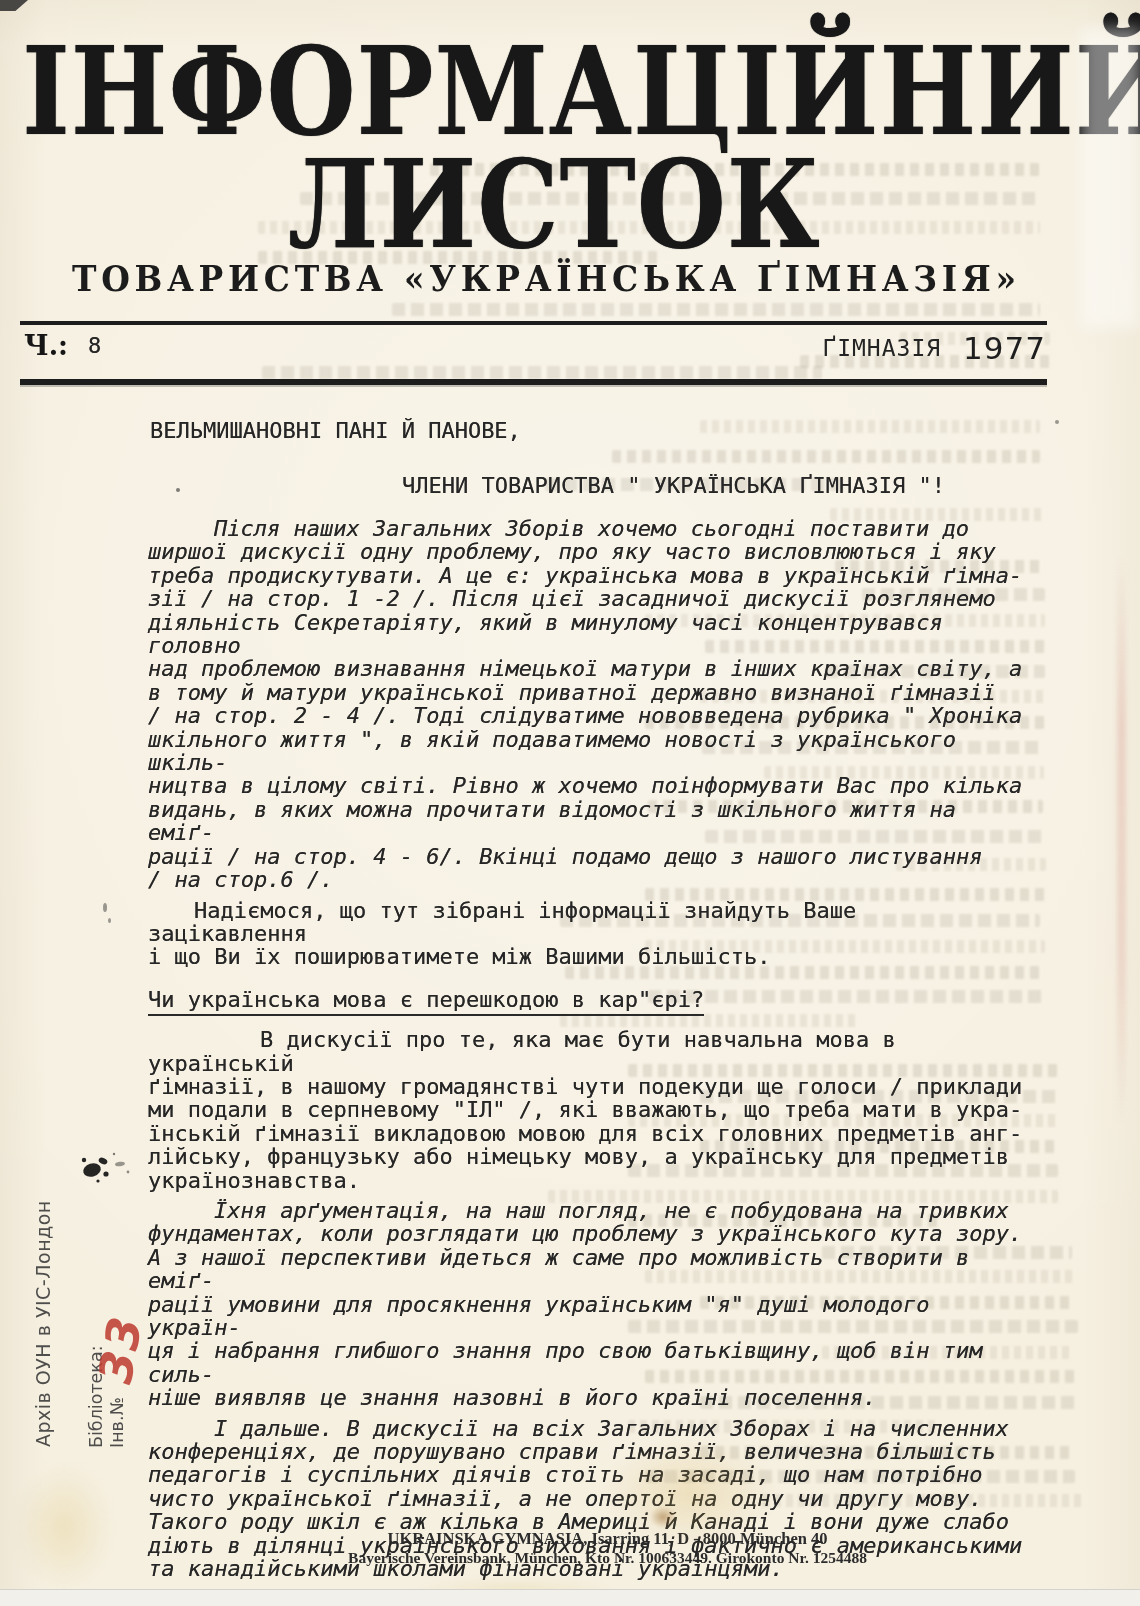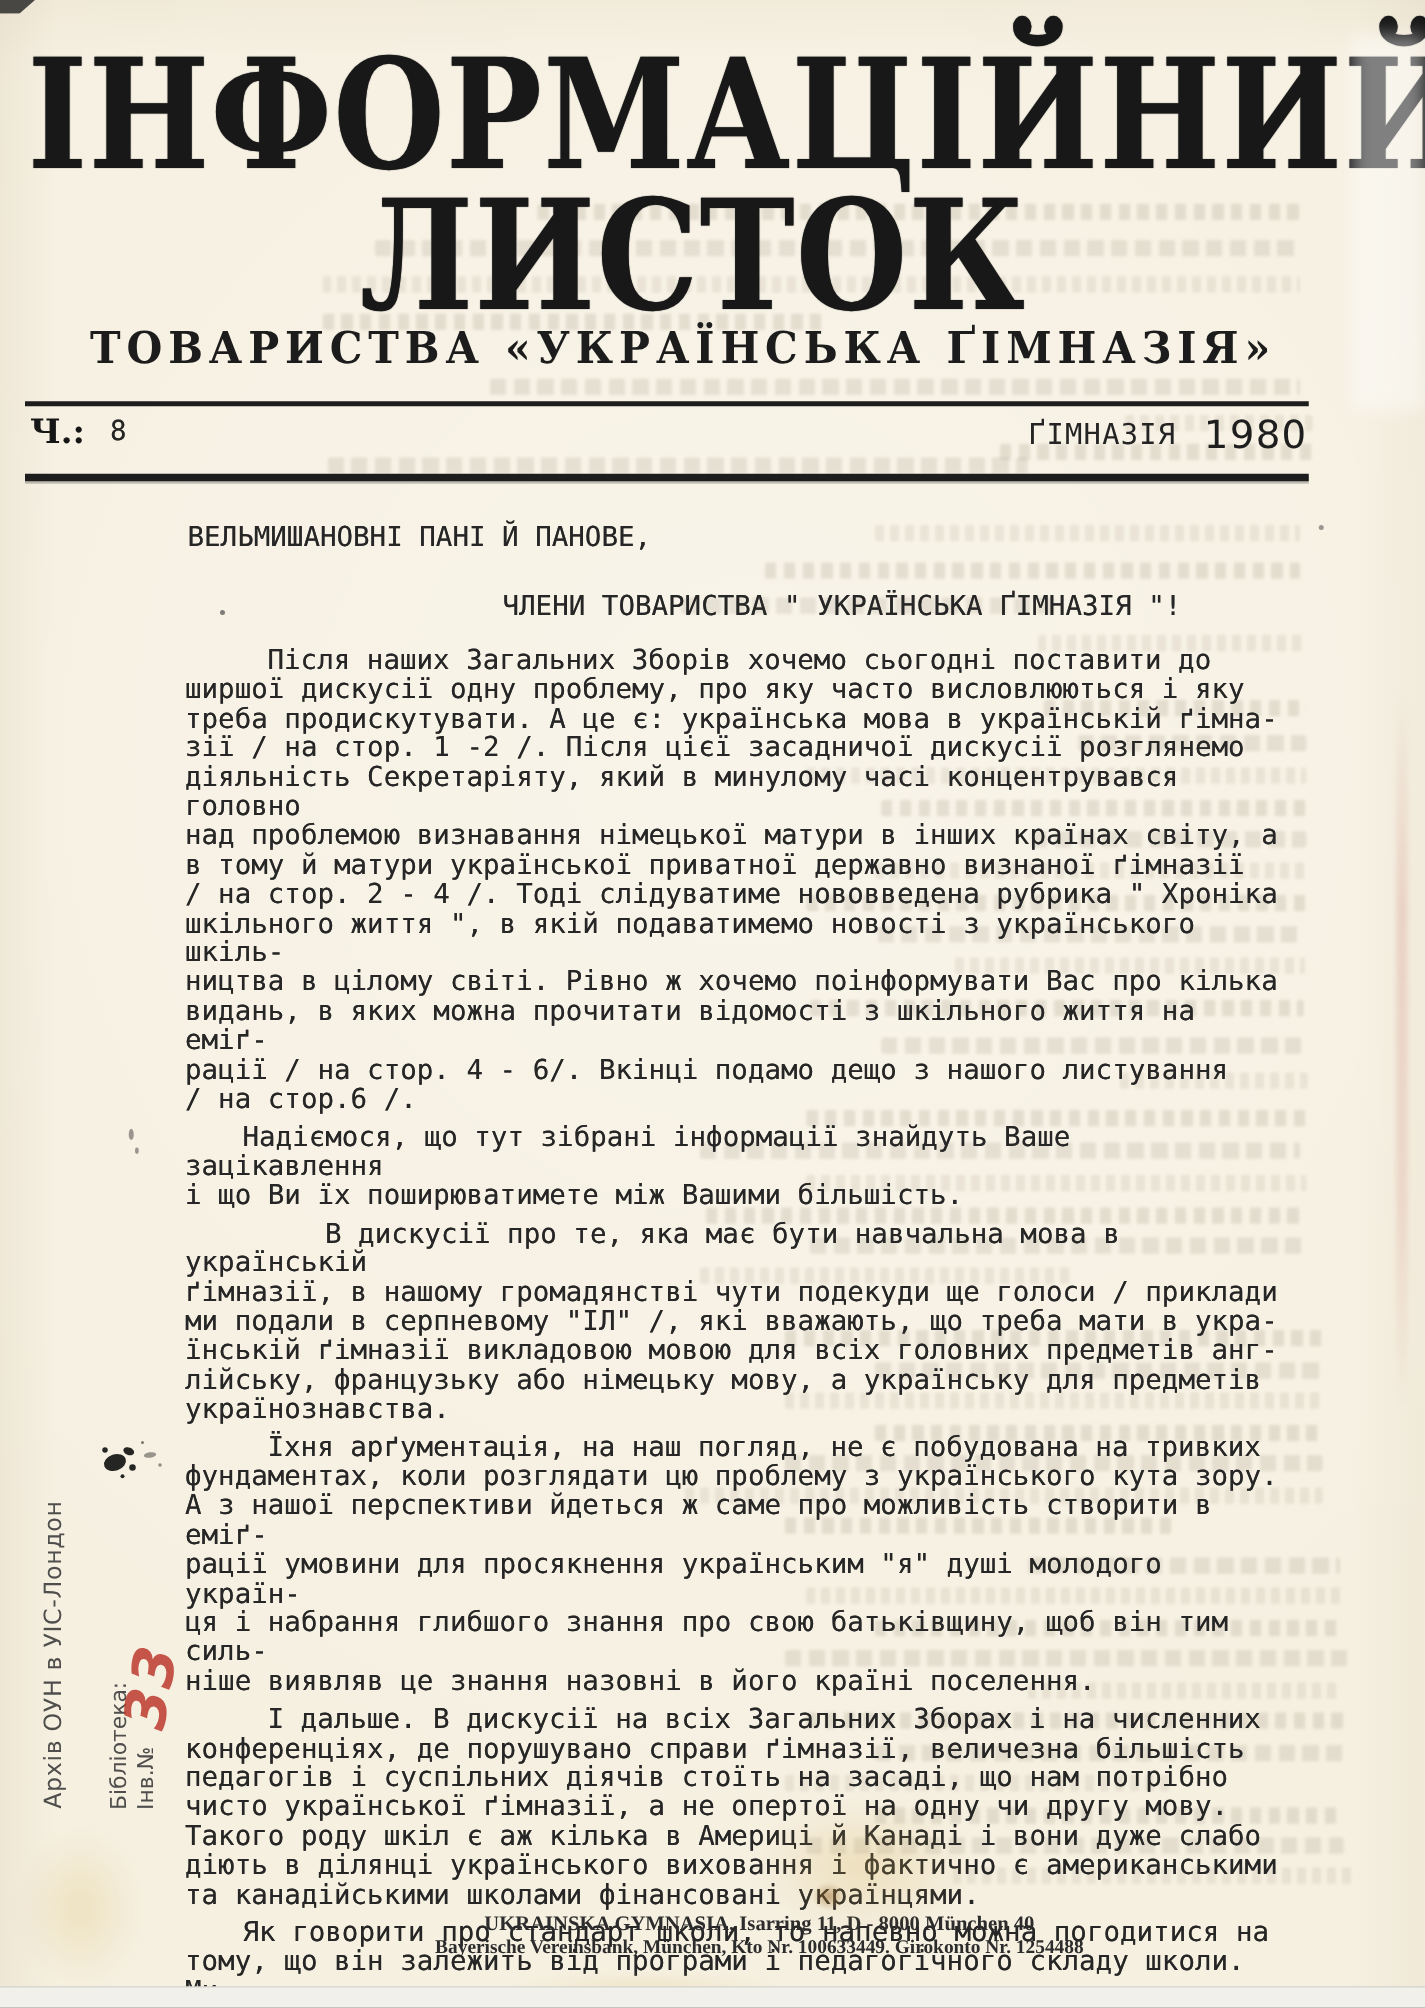--- a/index.html
+++ b/index.html
@@ -174,7 +174,7 @@
     <div class="issue-label">Ч.:</div>
     <div class="issue-number tw">8</div>
     <div class="date-group">
-      <span class="date-month">ҐІМНАЗІЯ</span><span class="date-year">1980</span>
+      <span class="date-month">ҐІМНАЗІЯ</span><span class="date-year">1977</span>
     </div>
     <div class="rule rule-bottom"></div>
 

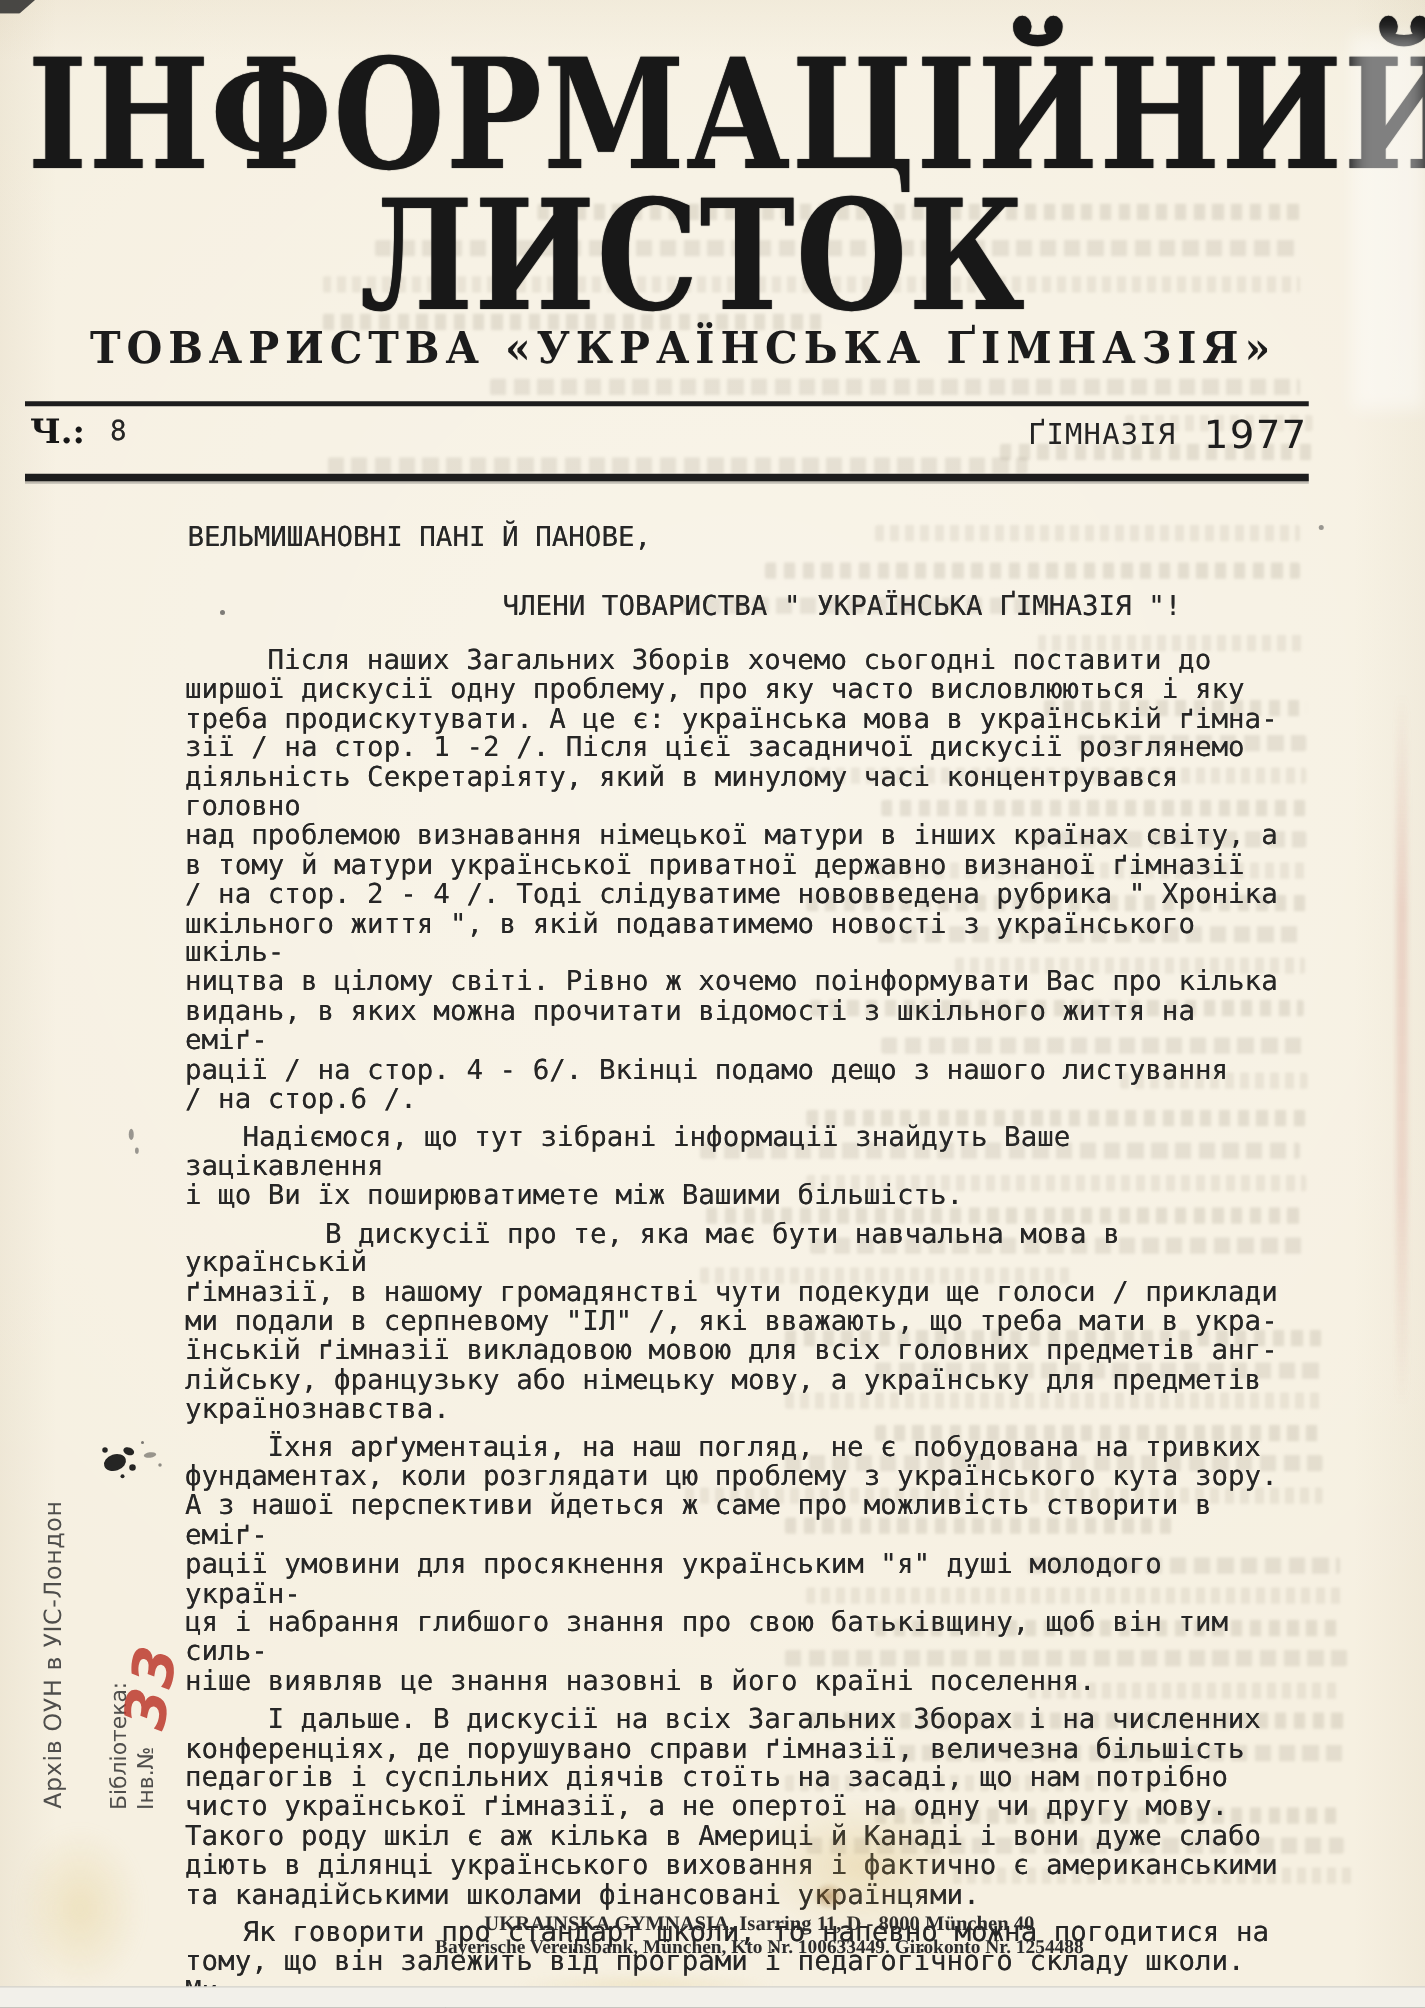--- a/index.html
+++ b/index.html
@@ -66,7 +66,7 @@
   .stray-dot{position:absolute;left:176px;top:488px;width:4px;height:4px;border-radius:50%;background:rgba(45,45,45,.6);}
   .flow{position:absolute;left:148px;top:517px;width:880px;}
   .flow p{margin:0 0 7px 0;white-space:pre-line;}
-  .p1,.p4,.p5{text-indent:66px;}
+  .p1,.p4,.p5{text-indent:66px;font-style:italic;}
   .p2,.p6{text-indent:46px;}
   .p3{text-indent:112px;}
   .flow h2{

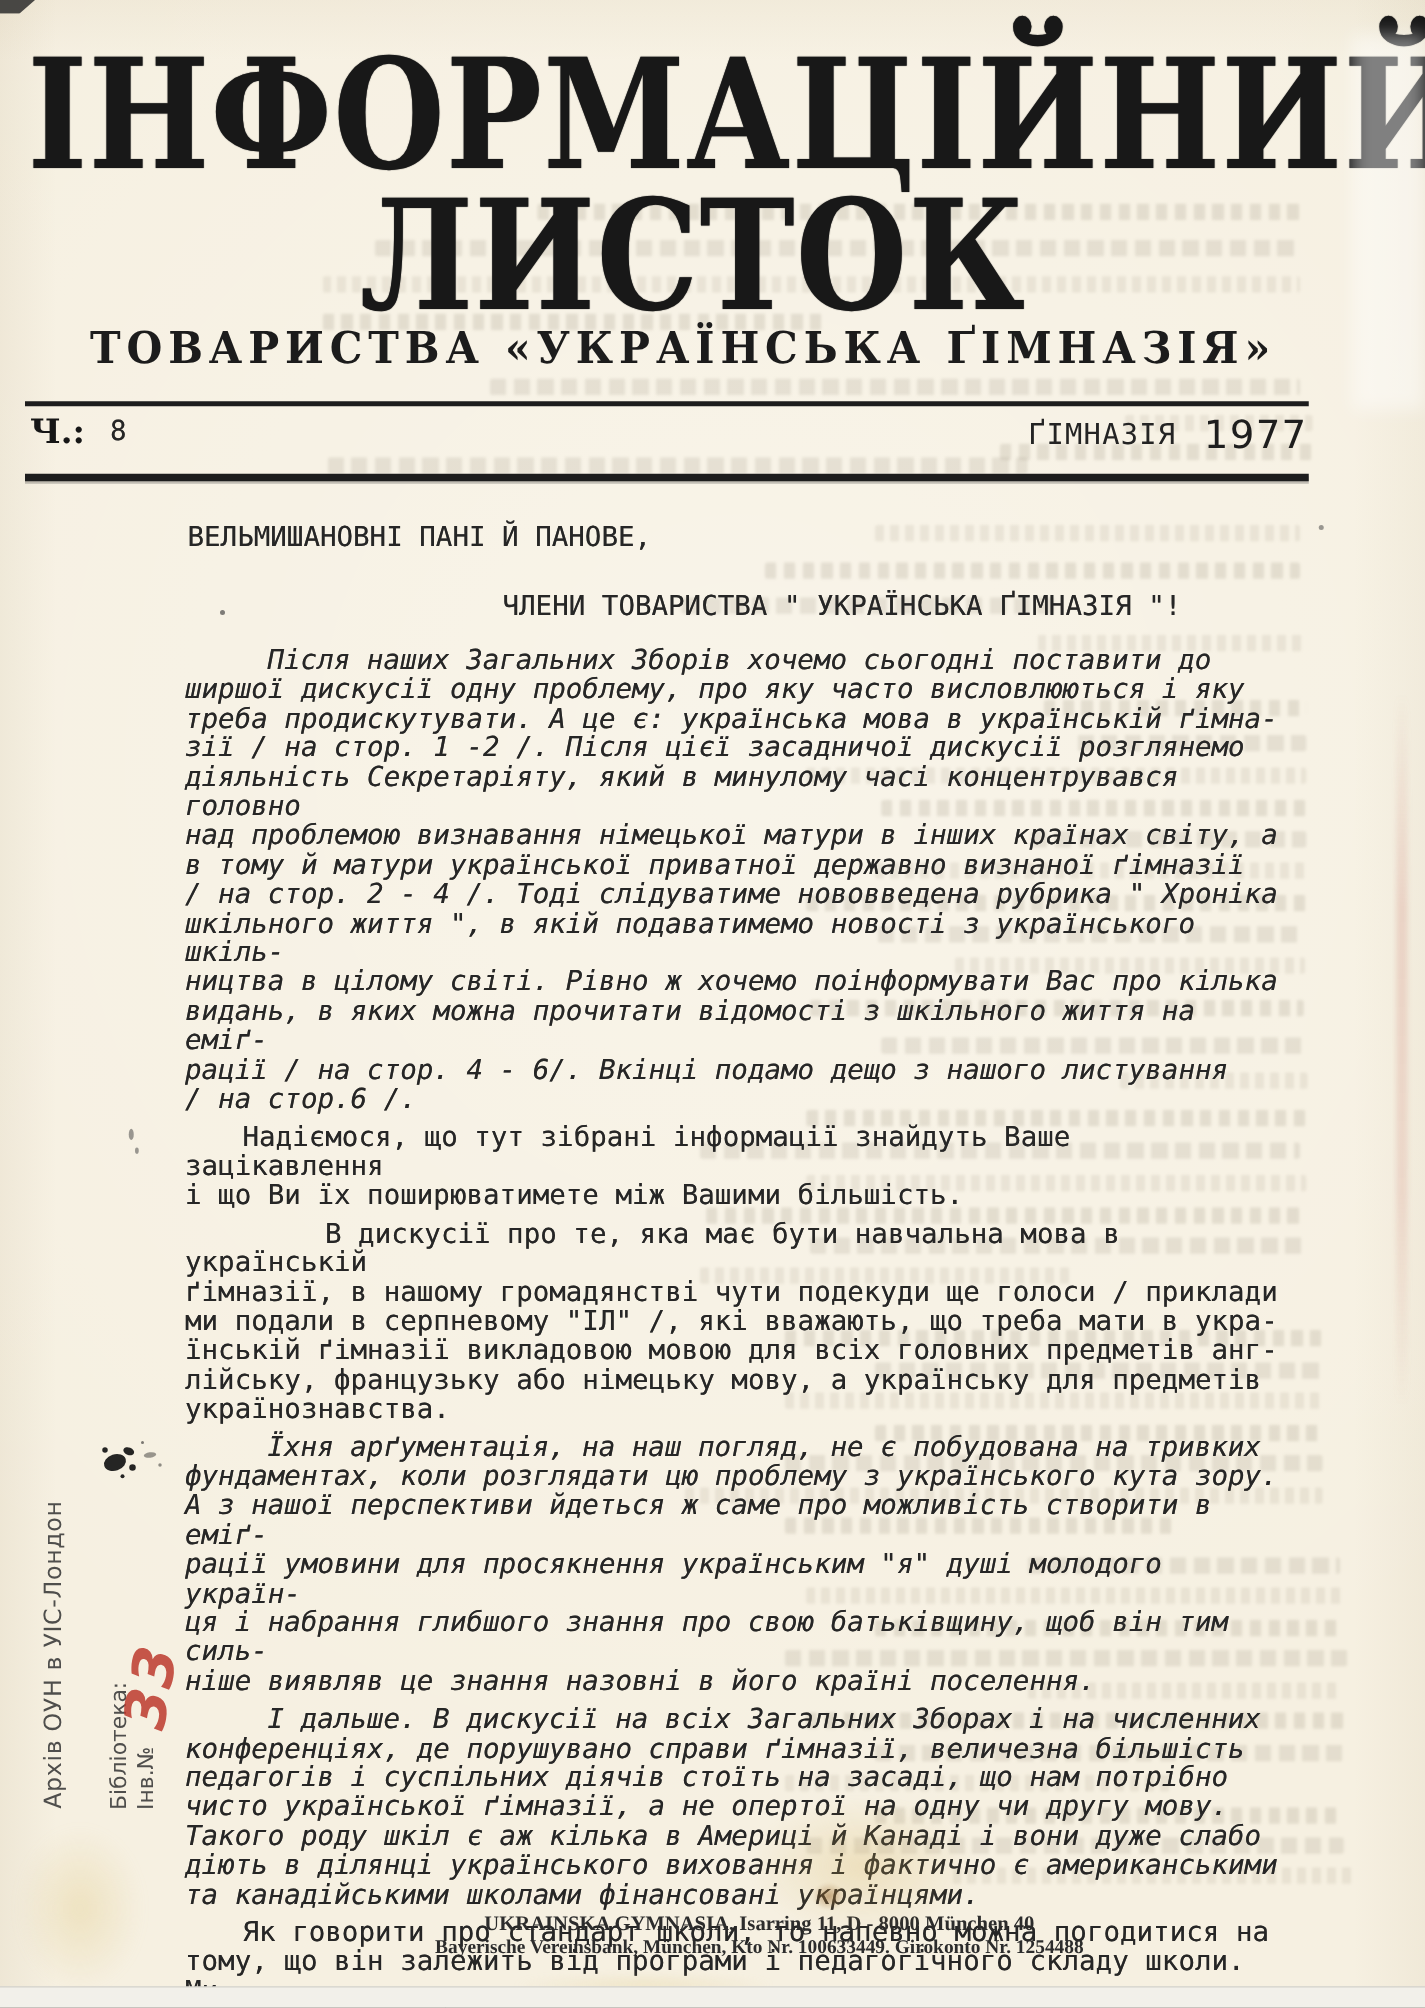--- a/index.html
+++ b/index.html
@@ -198,6 +198,7 @@
 / на стор.6 /.</p>
       <p class="p2">Надіємося, що тут зібрані інформації знайдуть Ваше зацікавлення
 і що Ви їх поширюватимете між Вашими більшість.</p>
+      <h2>Чи українська мова є перешкодою в кар"єрі?</h2>
       <p class="p3">В дискусії про те, яка має бути навчальна мова в українській
 ґімназії, в нашому громадянстві чути подекуди ще голоси / приклади
 ми подали в серпневому "ІЛ" /, які вважають, що треба мати в укра-

